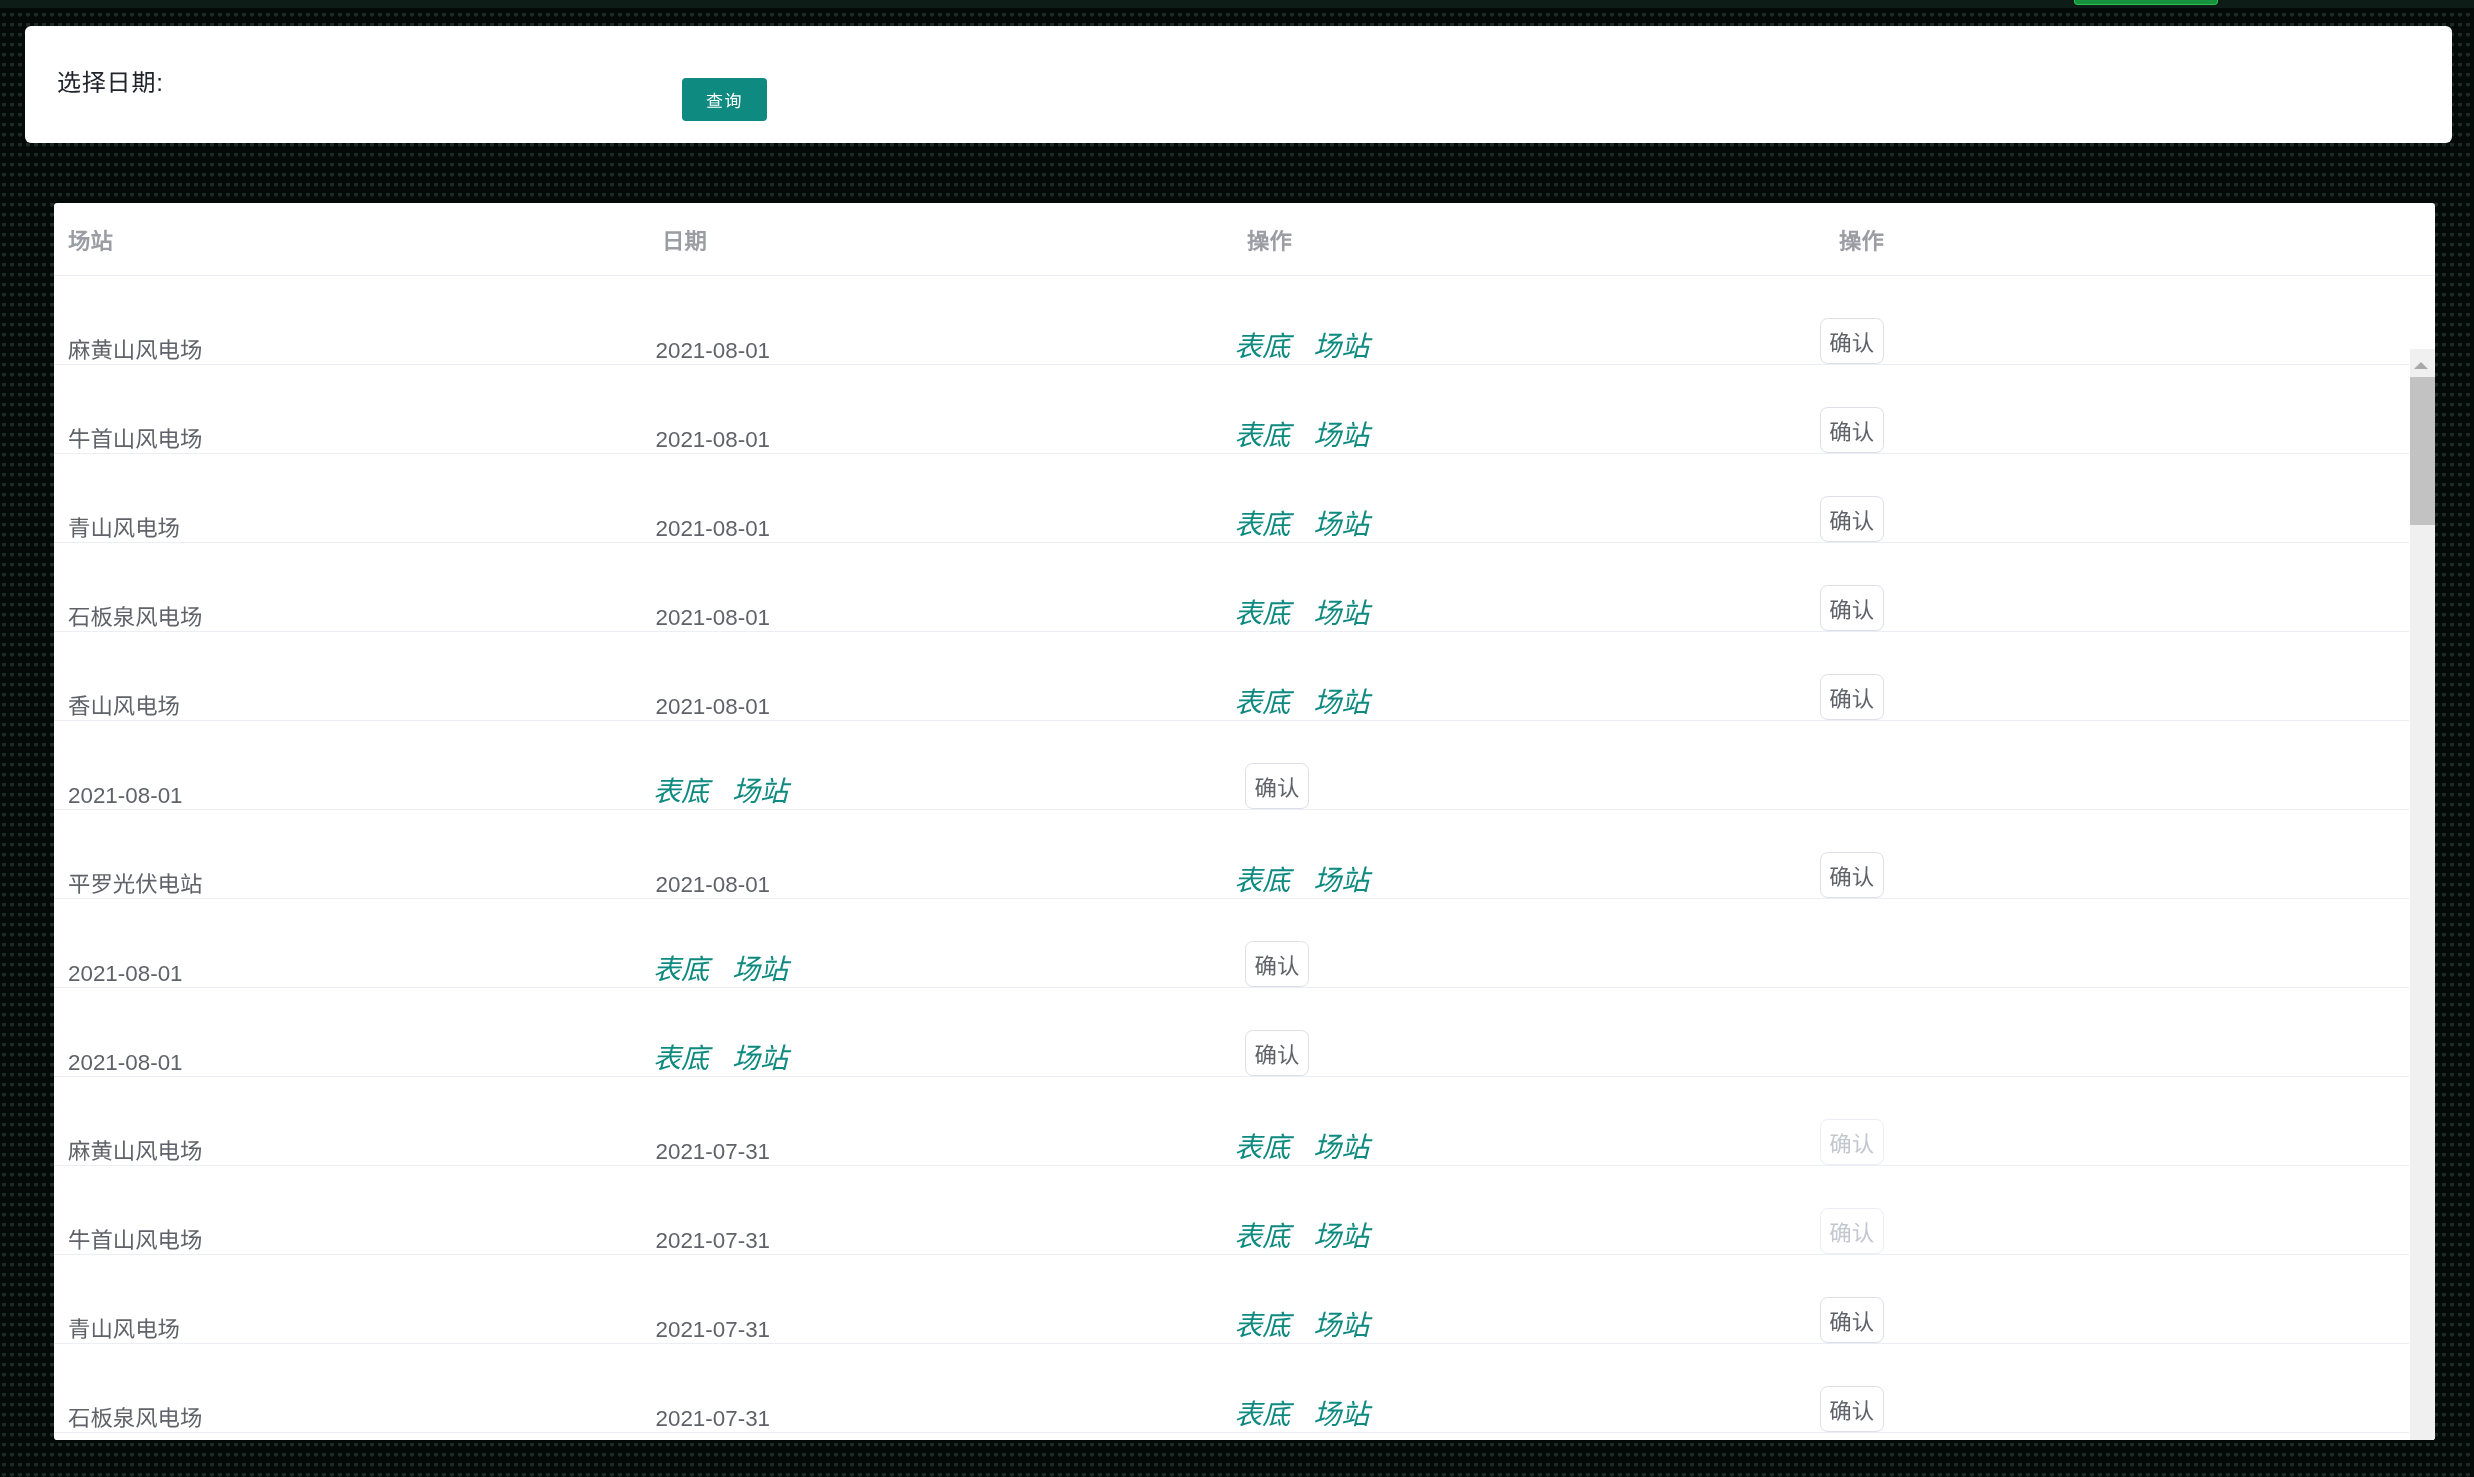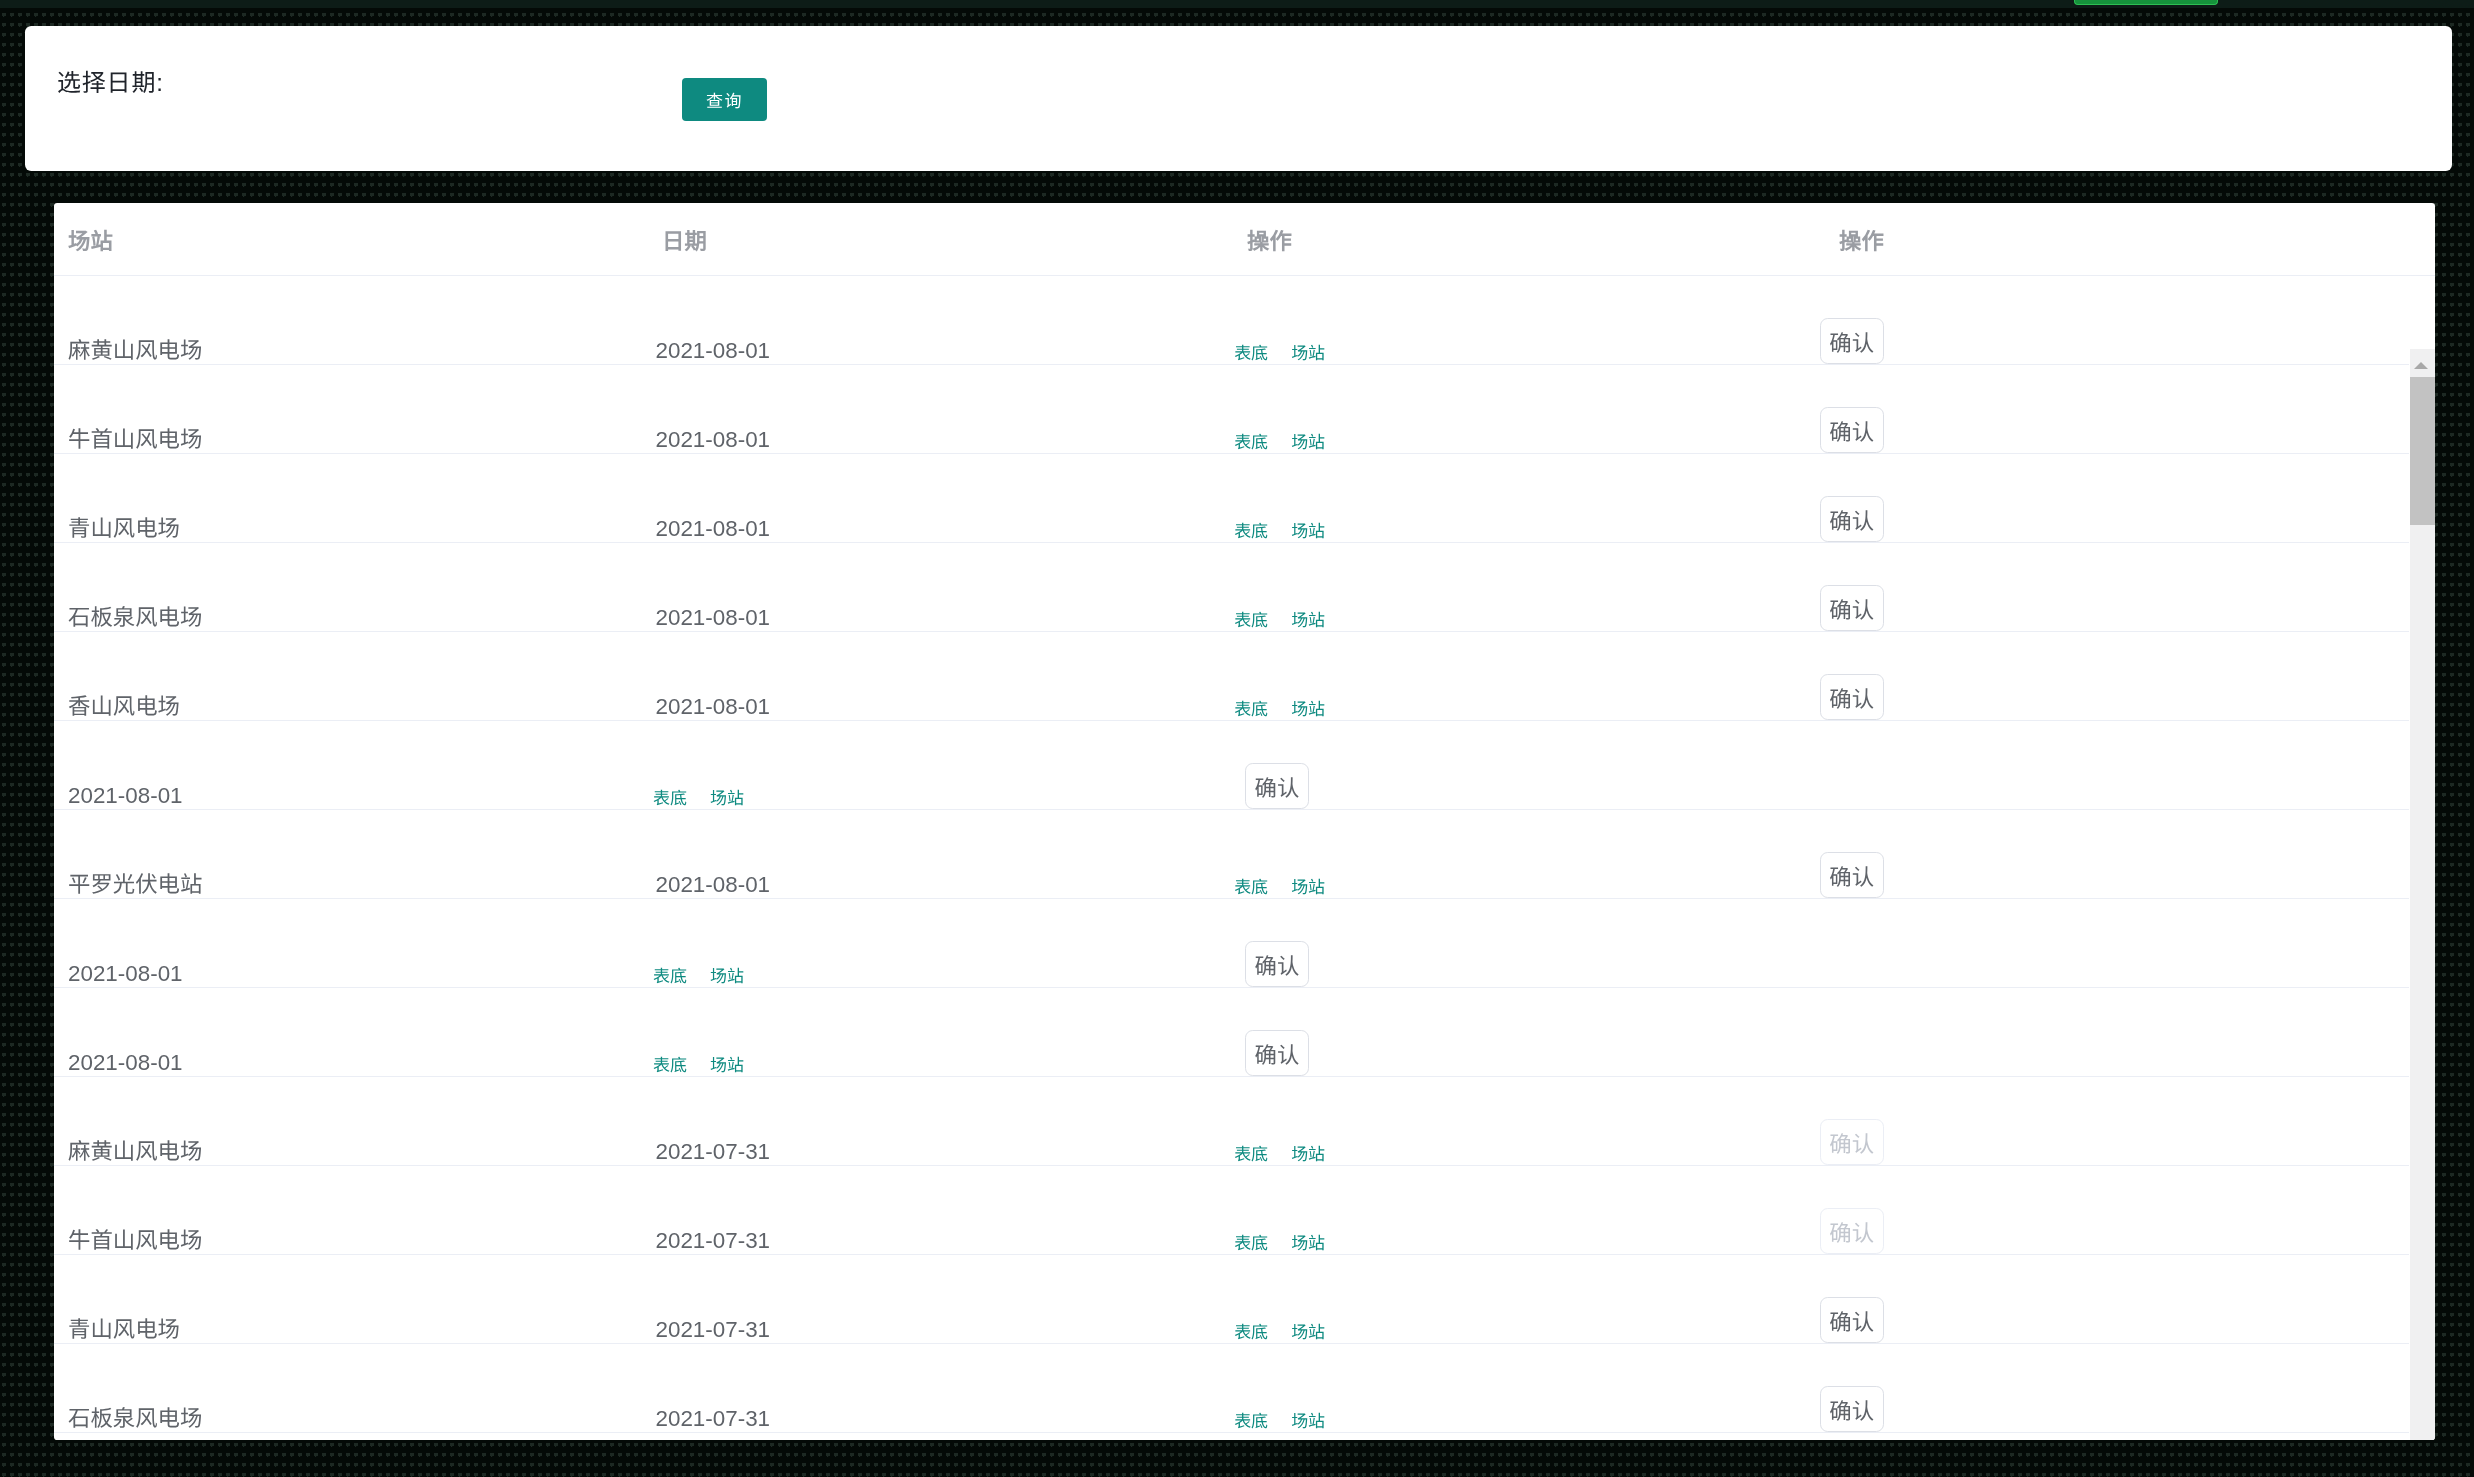--- a/index.html
+++ b/index.html
@@ -24,7 +24,7 @@
 
   
   .filter-card {
-    position:absolute; left:25px; top:25.5px; width:2427px; height:145px;
+    position:absolute; left:25px; top:25.5px; width:2427px; height:117px;
     background:#fff; border-radius:6.2px;
   }
   .filter-label {

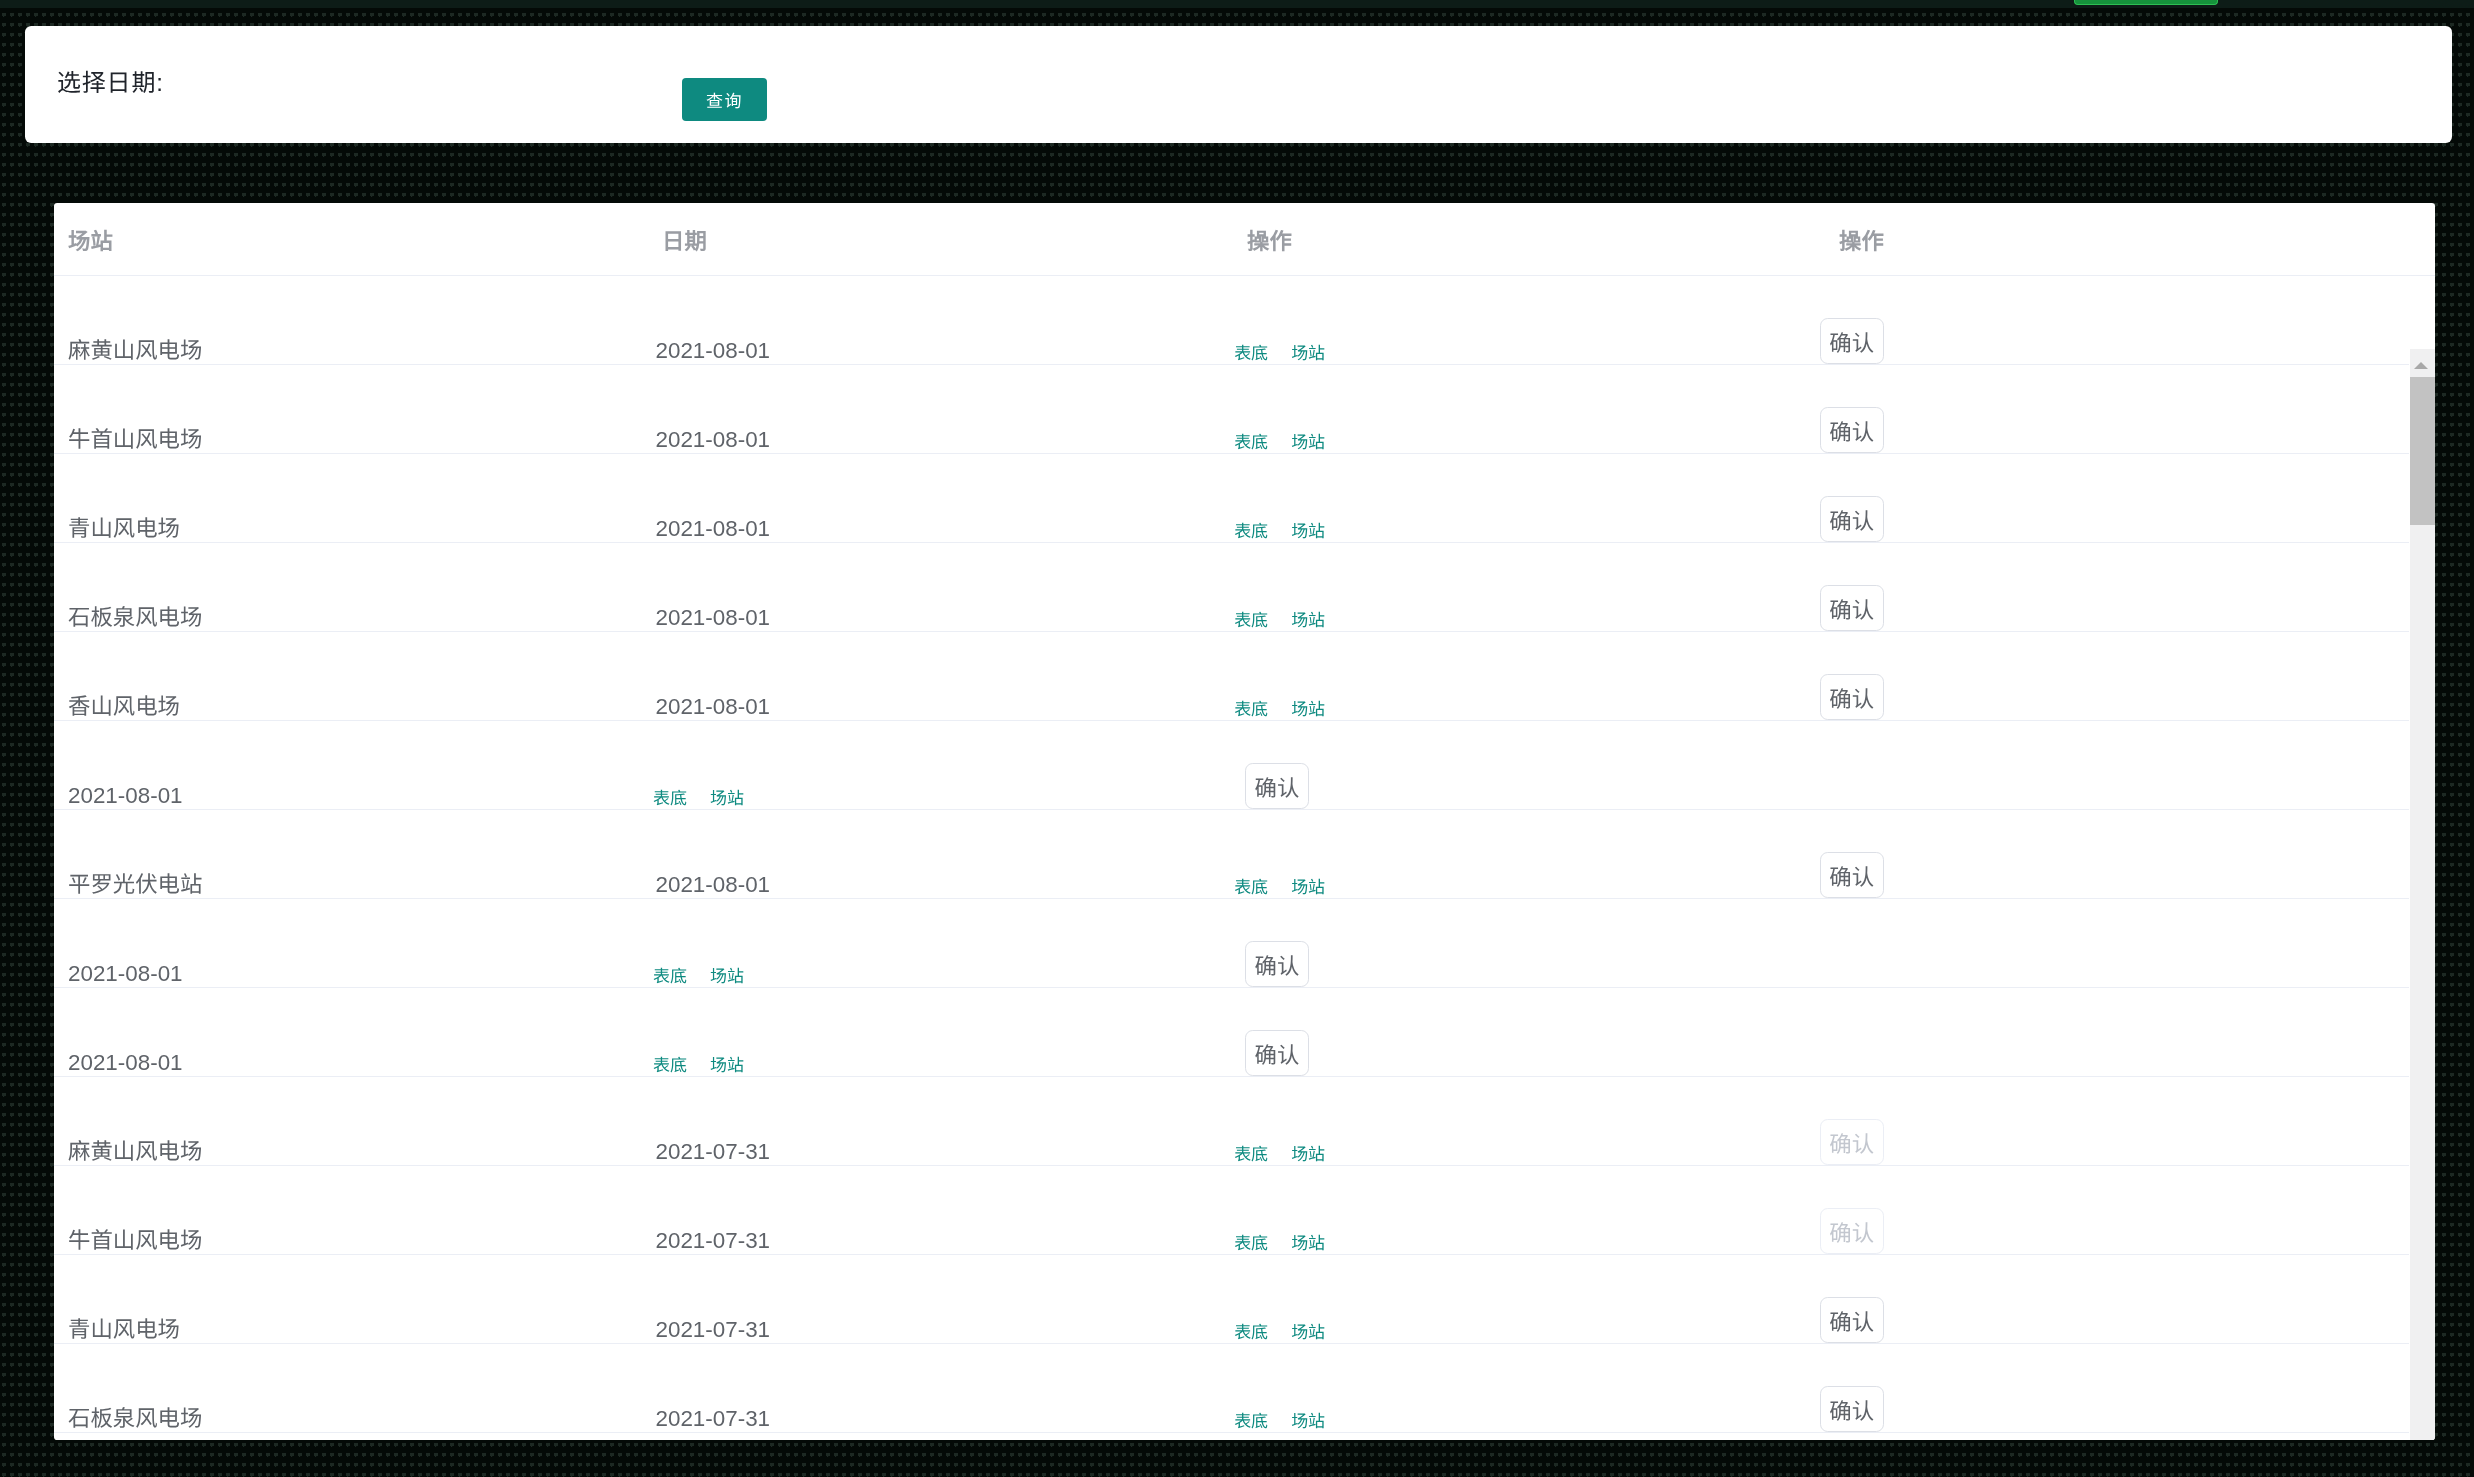--- a/index.html
+++ b/index.html
@@ -67,7 +67,7 @@
   .c3 { width:592px; padding-left:14px; display:flex; gap:23px; }
   .c4 { width:610px; padding-left:14px; }
   .t-header .c3 { display:block; }
-  .op-link { color:var(--accent,#0e8a80); cursor:pointer; font-size:17px; }
+  .op-link { color:var(--accent,#0e8a80); cursor:pointer; font-size:28px;font-style:italic; }
   .confirm-btn {
     width:64px; height:46px; background:#fff;
     border:1.5px solid #dcdfe6; border-radius:7.7px;

